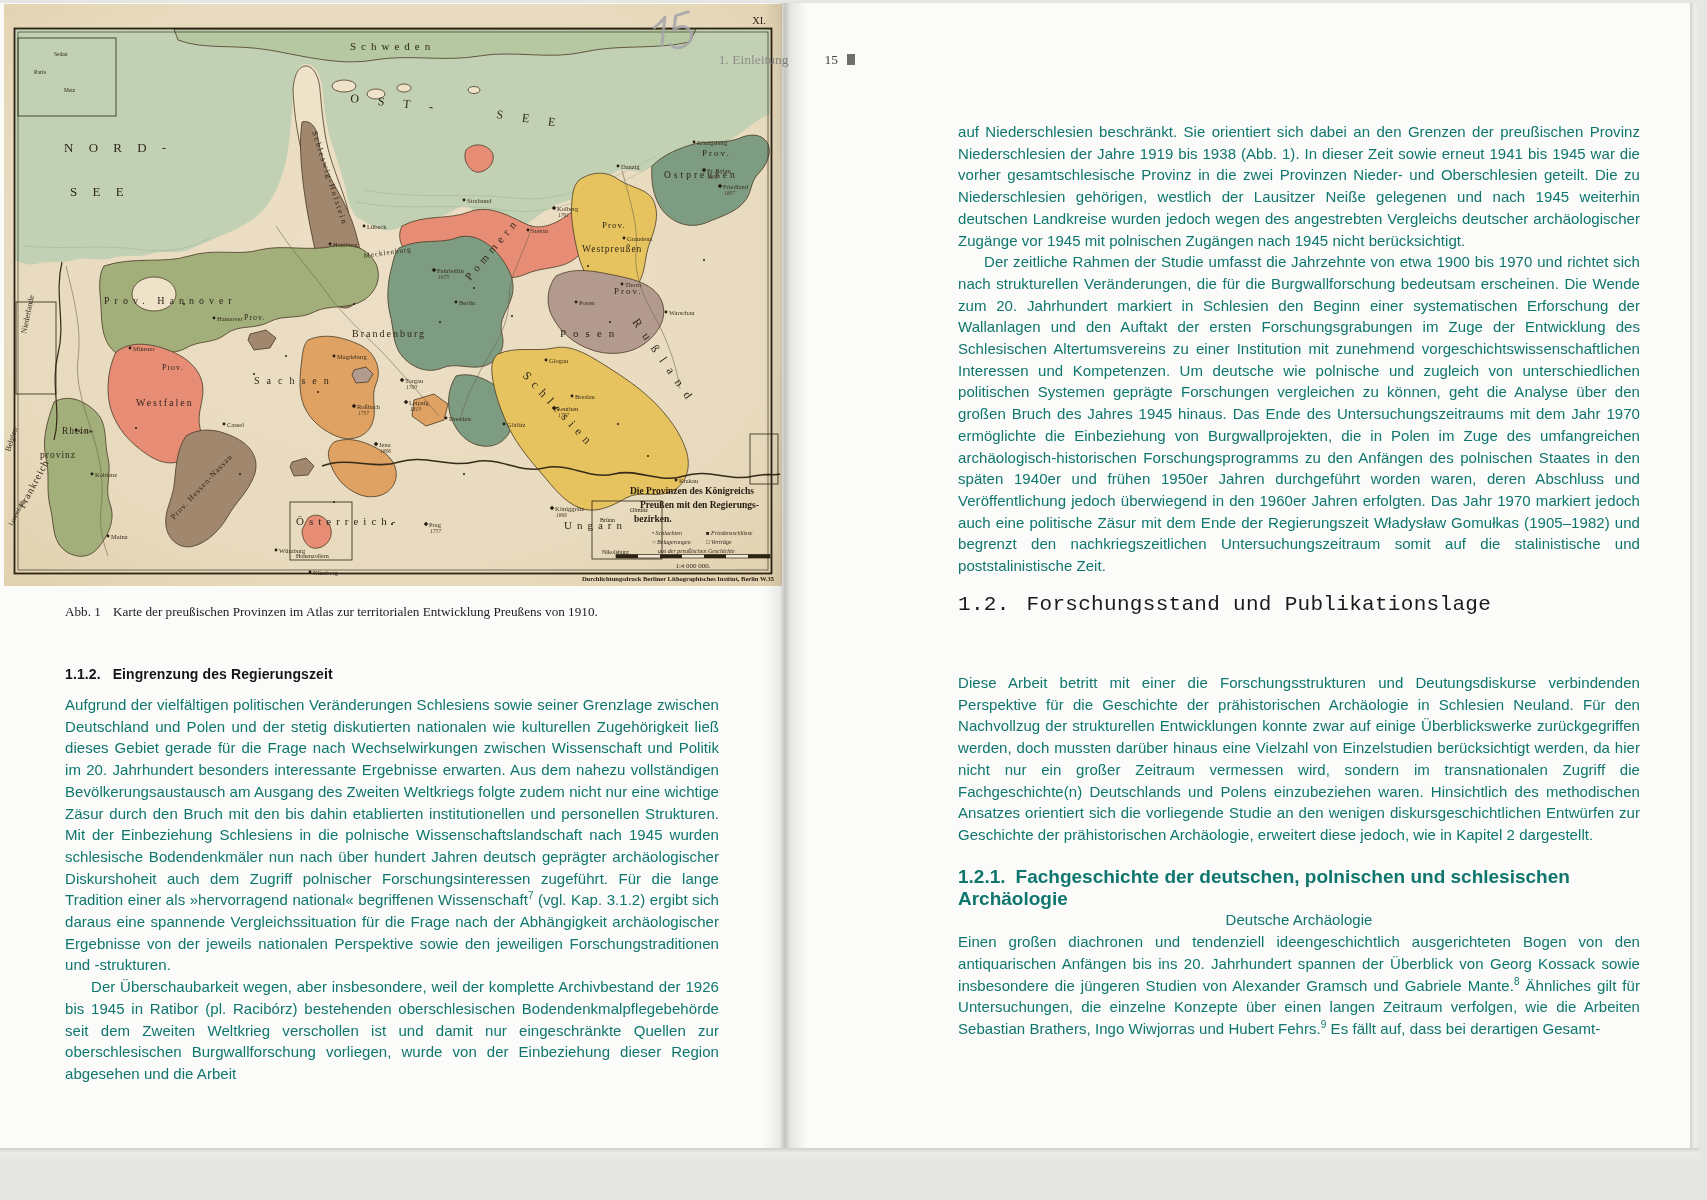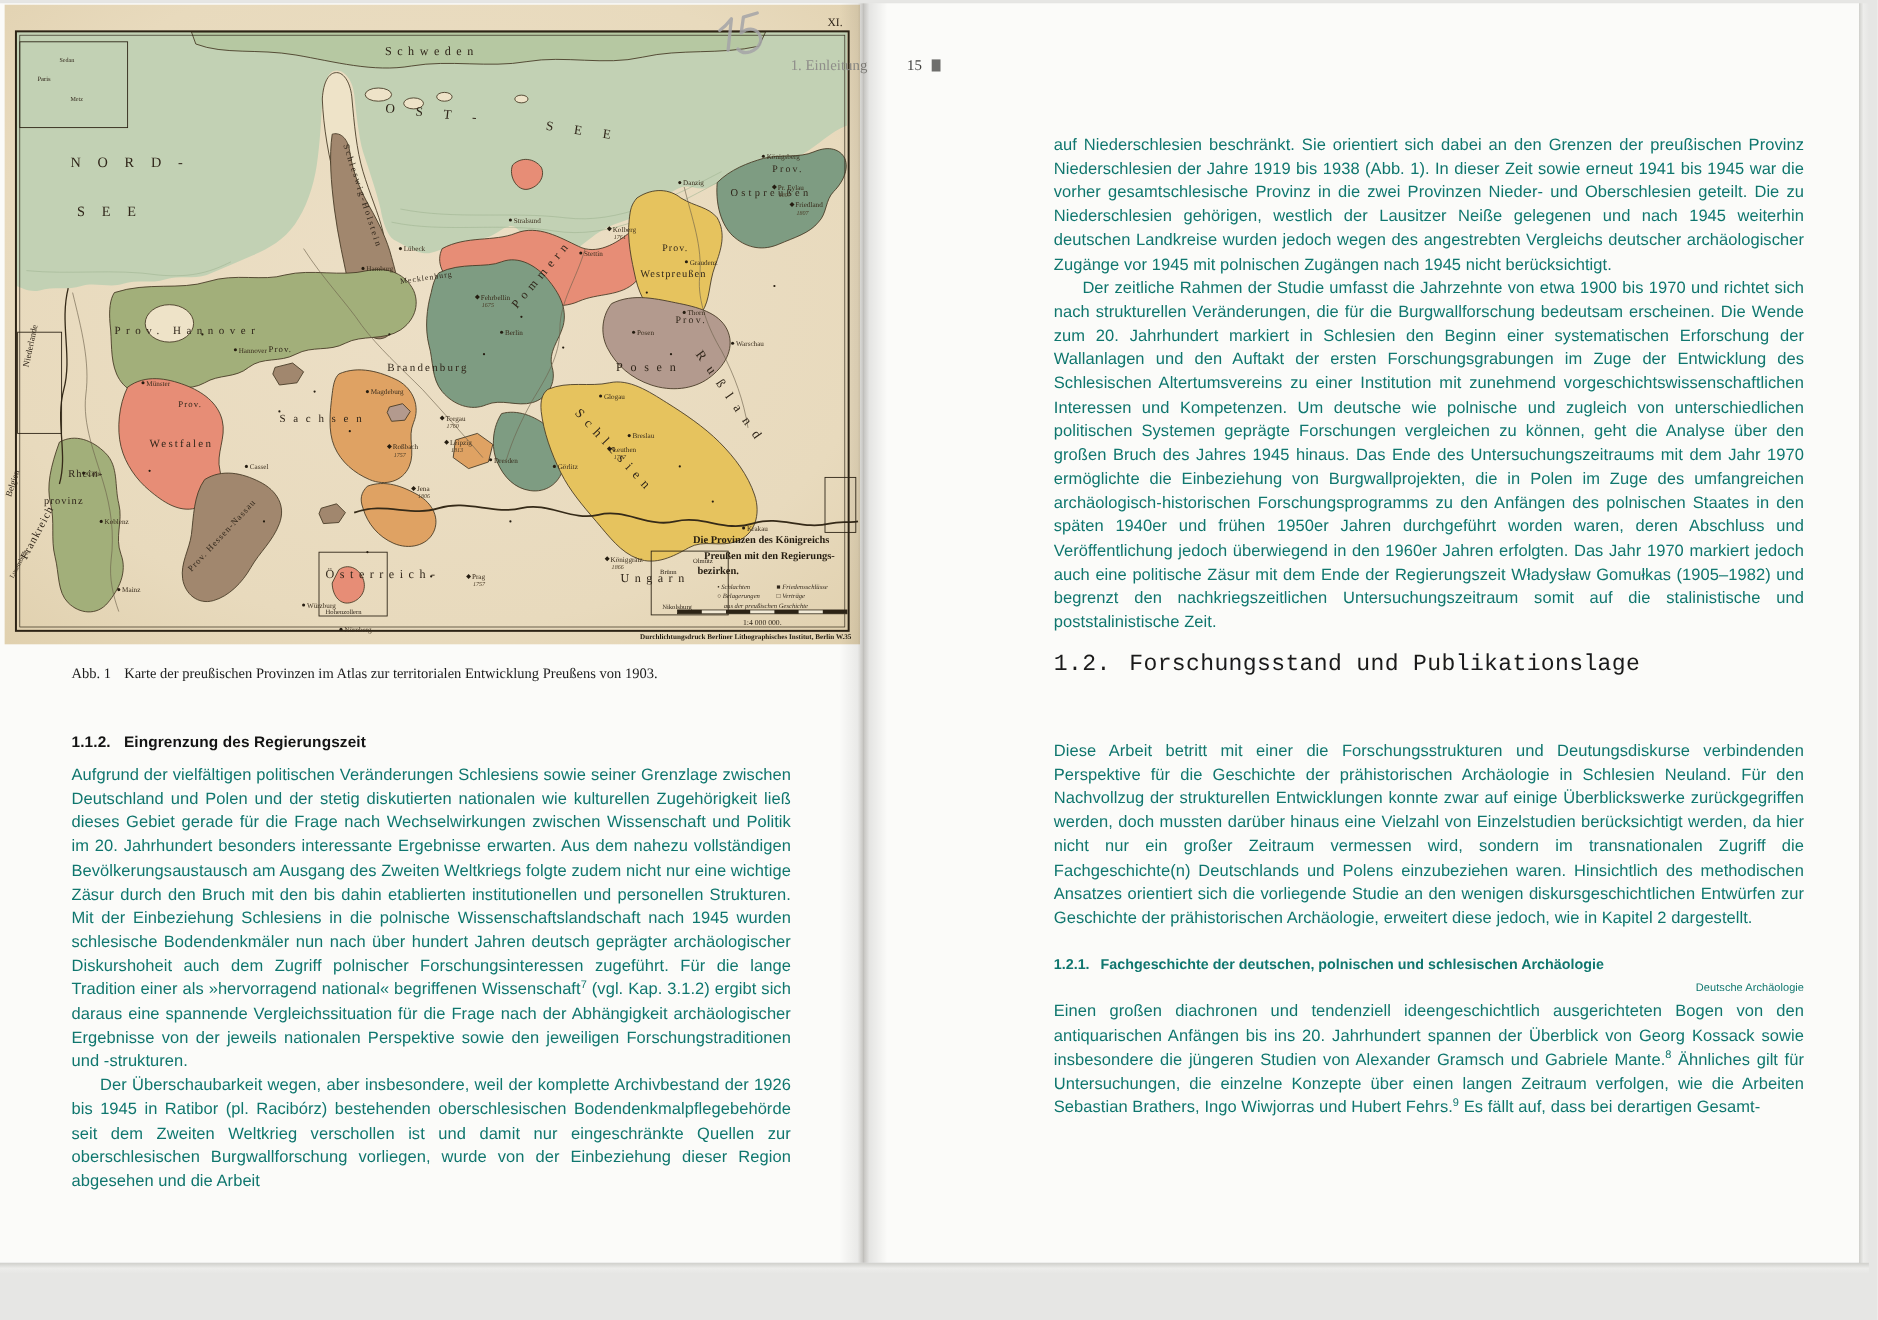--- a/index.html
+++ b/index.html
@@ -373,7 +373,7 @@
     </div>
 
     <div class="lp-caption">
-      <span class="cap-label">Abb. 1</span><span>Karte der preußischen Provinzen im Atlas zur territorialen Entwicklung Preußens von 1903.</span>
+      <span class="cap-label">Abb. 1</span><span>Karte der preußischen Provinzen im Atlas zur territorialen Entwicklung Preußens von 1910.</span>
     </div>
 
     <div class="lp-h">

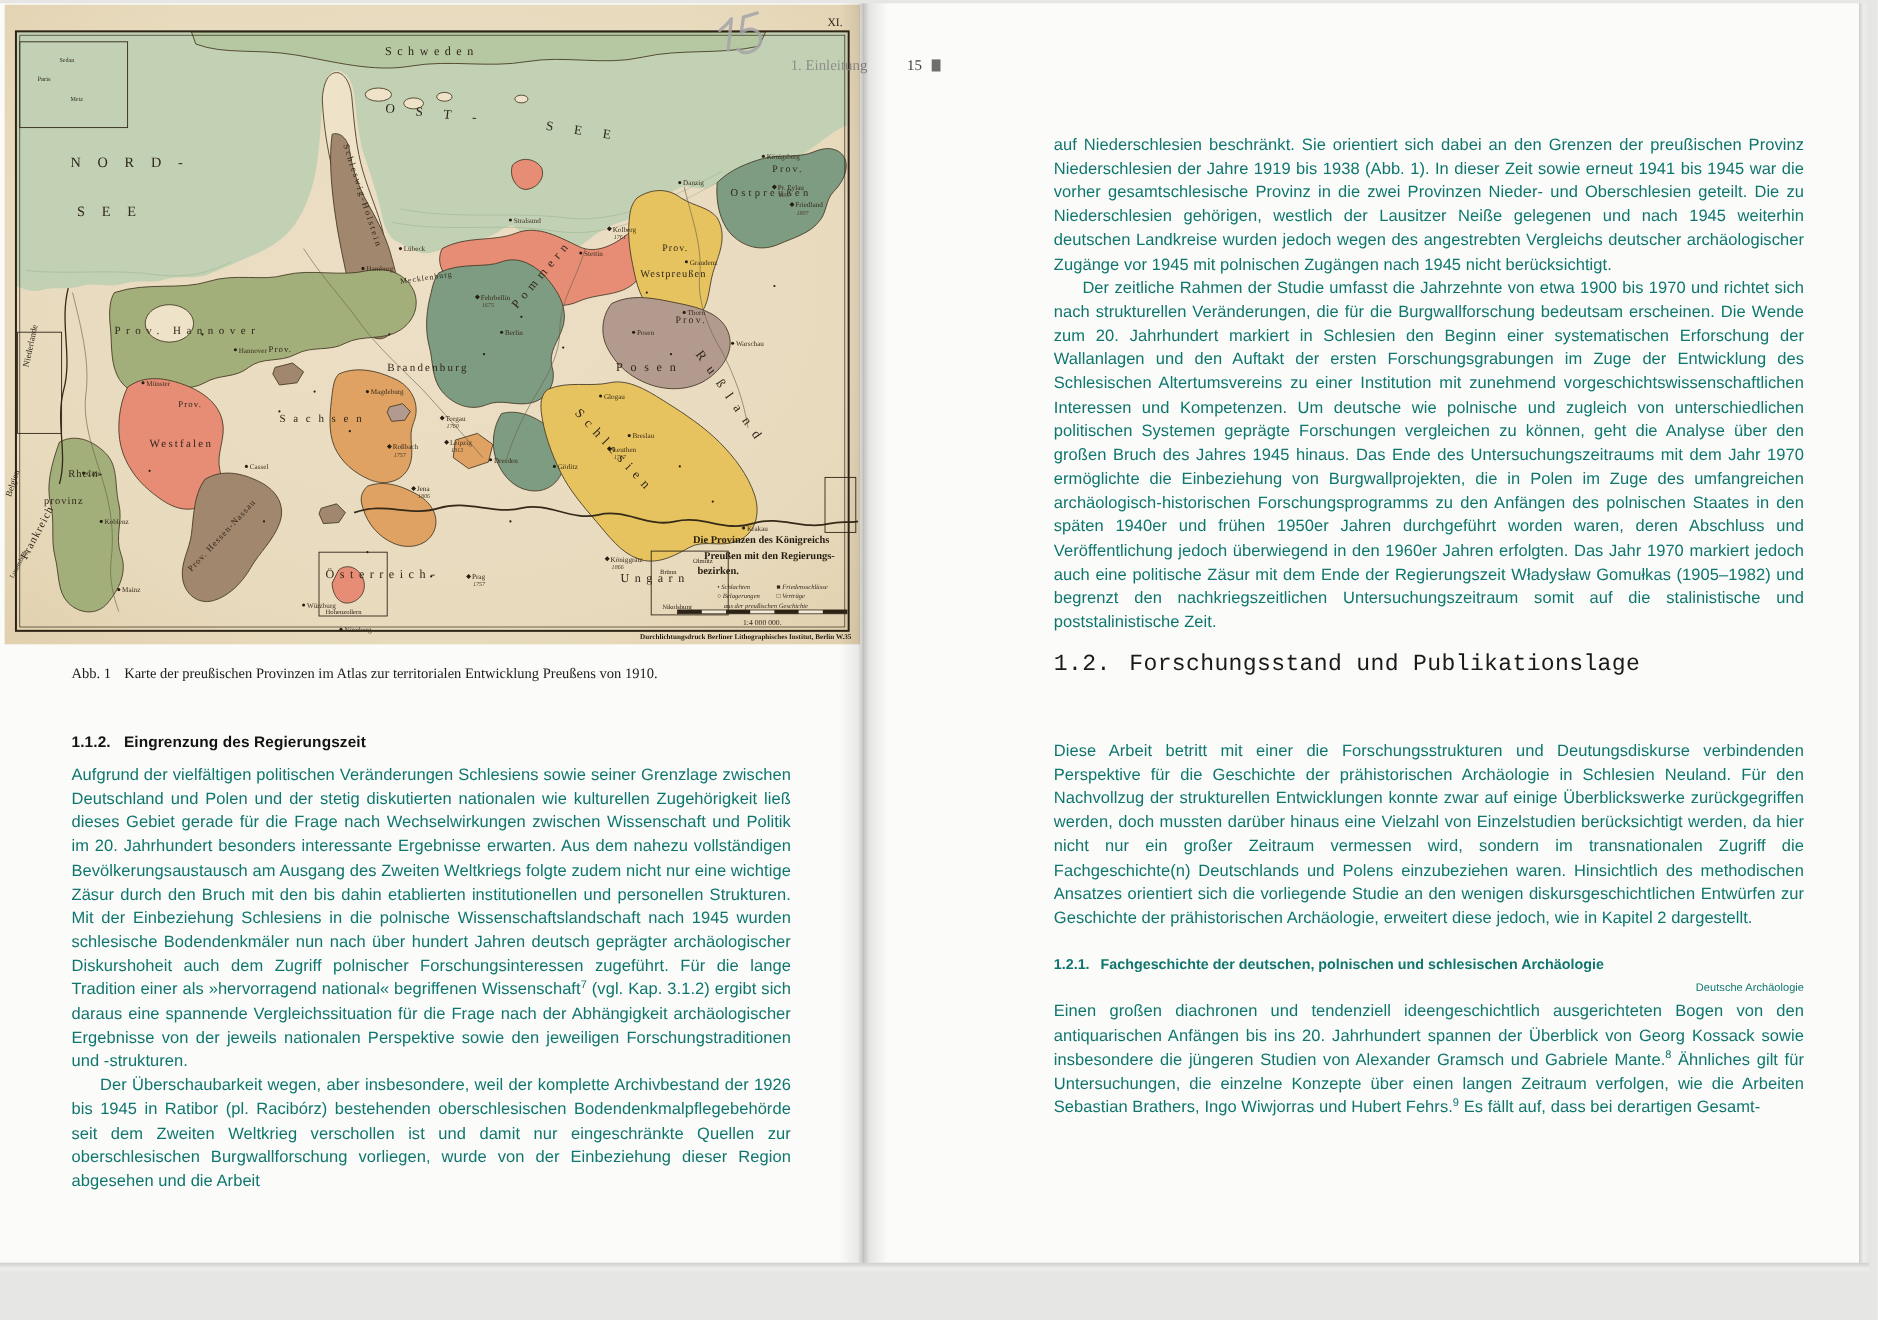--- a/index.html
+++ b/index.html
@@ -44,7 +44,7 @@
   .rp-h12 .h-num{margin-right:17px}
   .rp-block2{left:958px;top:669px;width:682px}
   .rp-block3{left:958px;top:863px;width:682px}
-  .h121{font-weight:bold;font-size:13px;letter-spacing:0;text-align:left}
+  .h121{font-weight:bold;font-size:19px;letter-spacing:0;text-align:left}
   .h121 .h-num{margin-right:10px}
   .subhead{font-size:10px;text-align:right}
   .rp-fns{left:958px;top:1071px;width:682px}

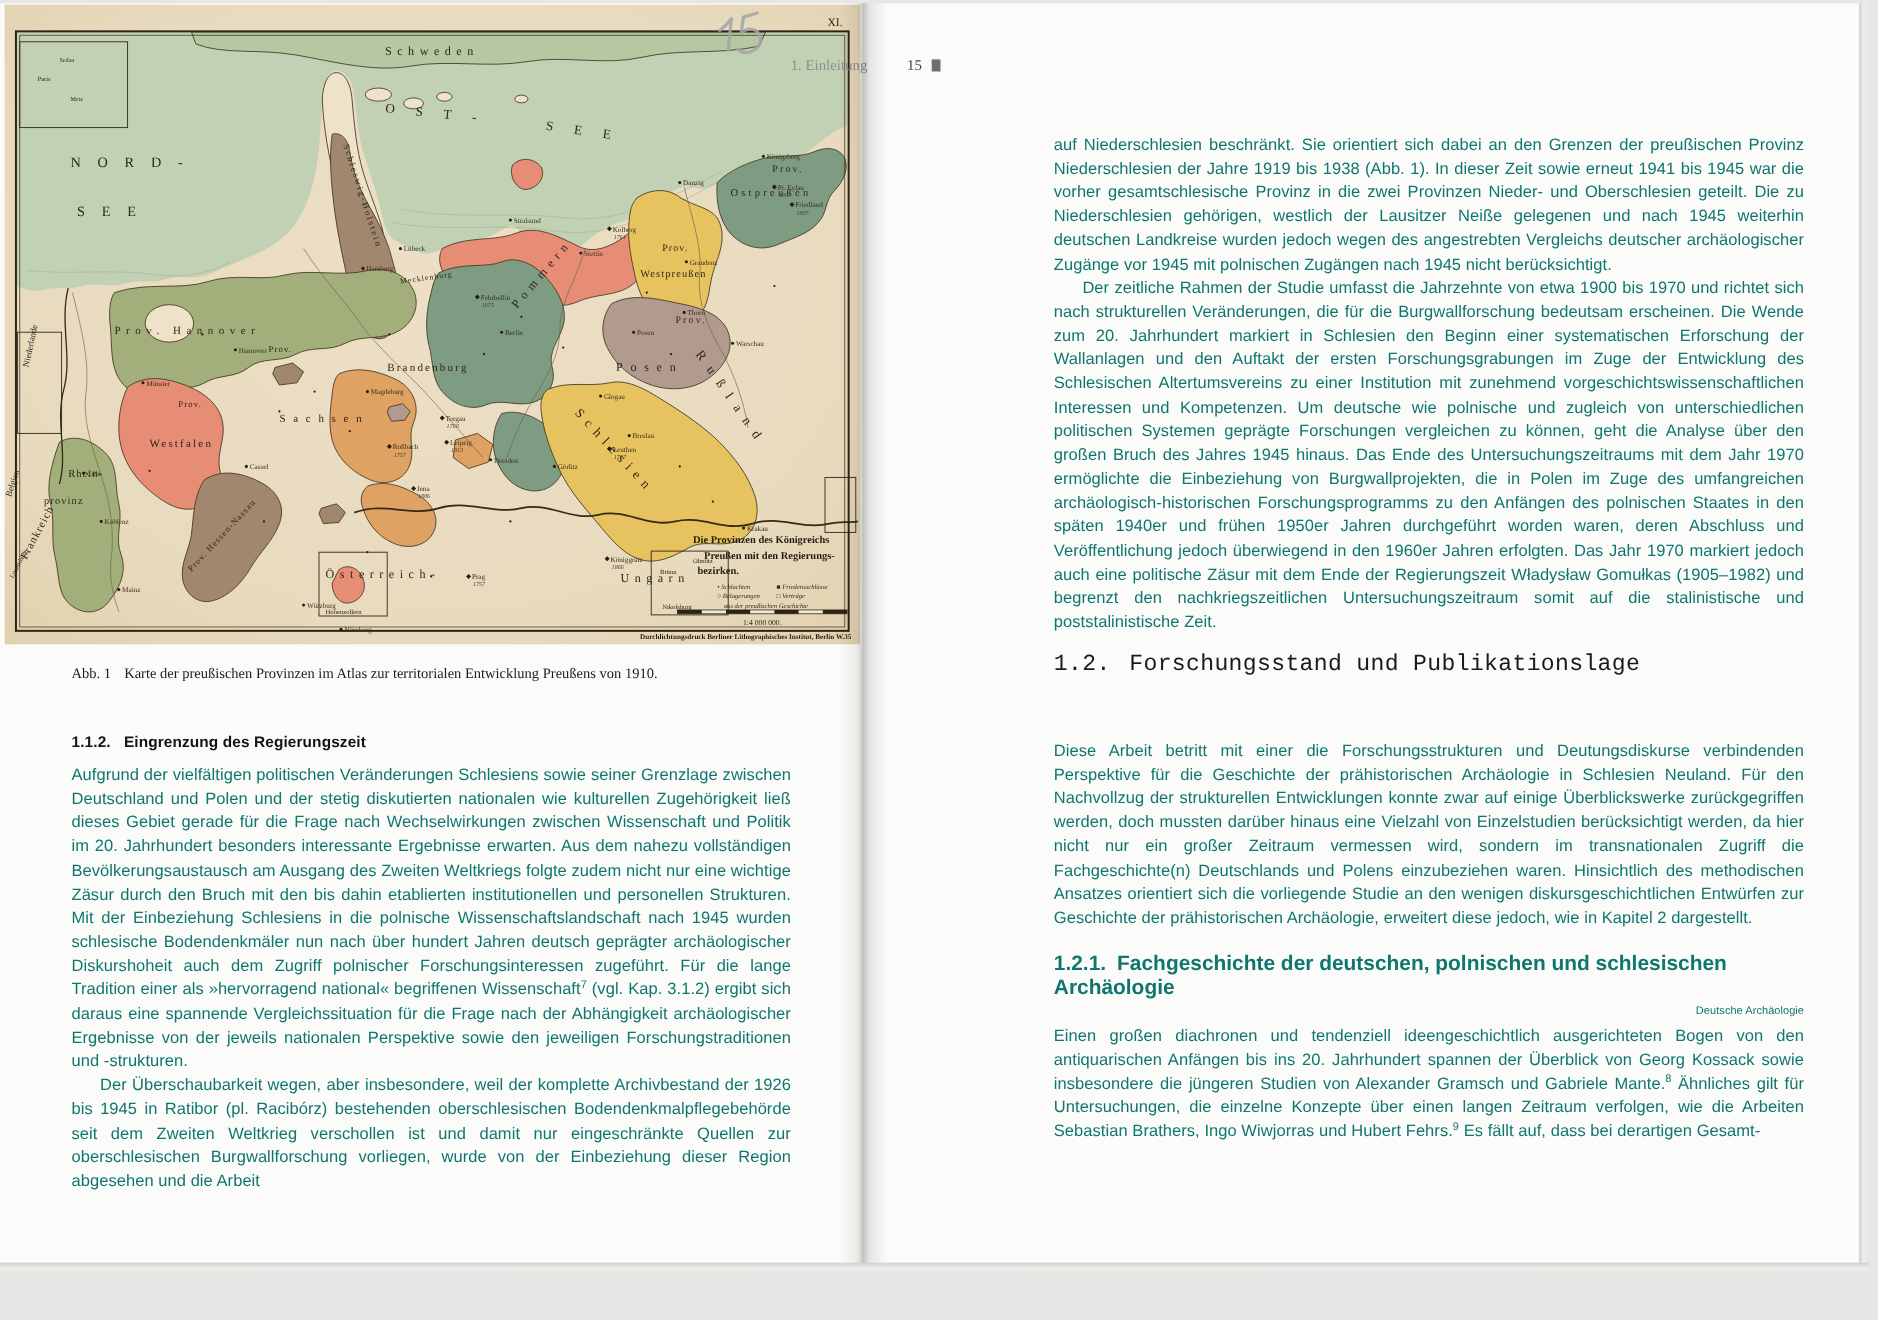--- a/index.html
+++ b/index.html
@@ -46,7 +46,7 @@
   .rp-block3{left:958px;top:863px;width:682px}
   .h121{font-weight:bold;font-size:19px;letter-spacing:0;text-align:left}
   .h121 .h-num{margin-right:10px}
-  .subhead{font-size:10px;text-align:right}
+  .subhead{font-size:15px;text-align:center}
   .rp-fns{left:958px;top:1071px;width:682px}
   .rp-block1,.rp-block2,.rp-block3{position:absolute}
 

